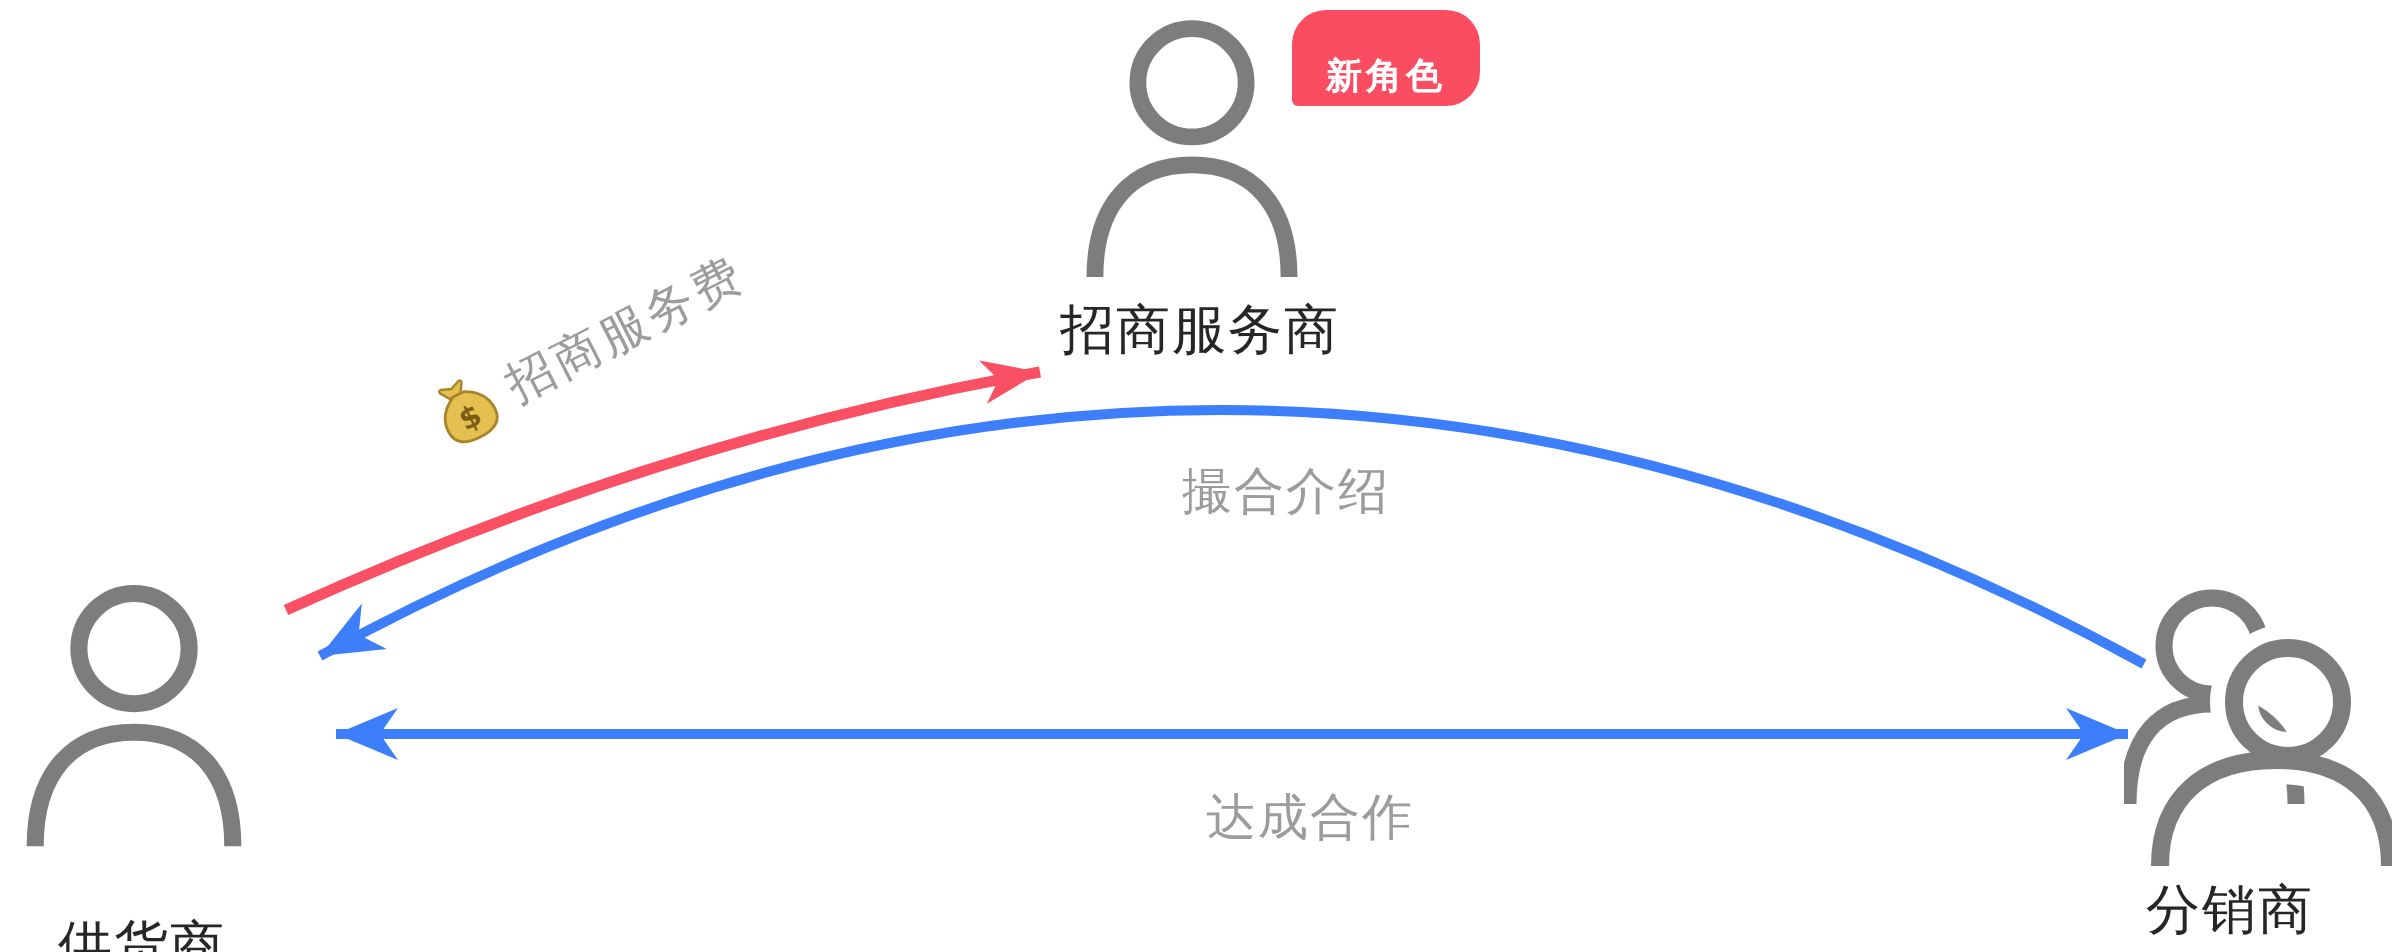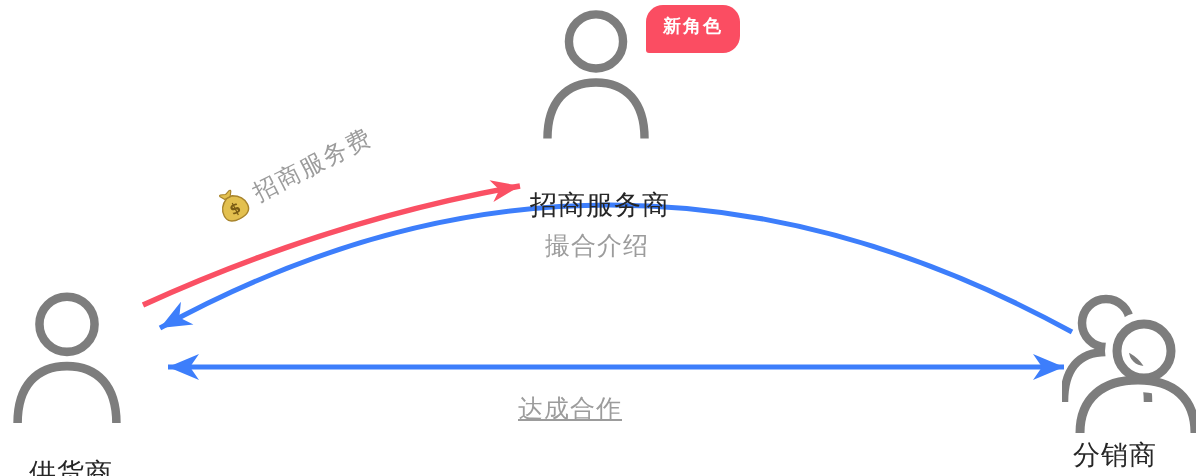--- a/index.html
+++ b/index.html
@@ -39,7 +39,7 @@
   .badge {
     left: 646px; top: 5px;
     height: 48px;
-    padding: 4px 17px;
+    padding: 16px 17px;
     background: #fb4d62;
     border-radius: 17px 17px 17px 3px;
     color: #ffffff;

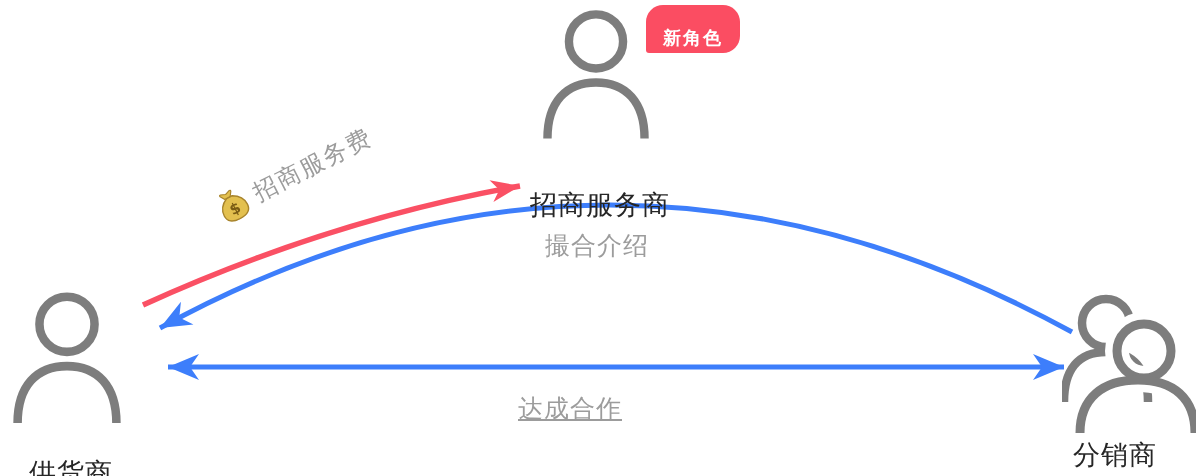--- a/index.html
+++ b/index.html
@@ -92,7 +92,7 @@
     <path d="M8,138 C8,99 28,78 60,78 C92,78 112,99 112,138" fill="none" stroke="#7d7d7d" stroke-width="9"></path>
   </svg>
 </div>
-<div class="abs node-label" style="left:520px; top:147px; width:160px;margin-top:40px;">招商服务商</div>
+<div class="abs node-label" style="left:520px; top:147px; width:160px;">招商服务商</div>
 <div class="abs badge">新角色</div>
 
 <div class="abs" style="left:8px; top:292px; width:118px; height:133px;">

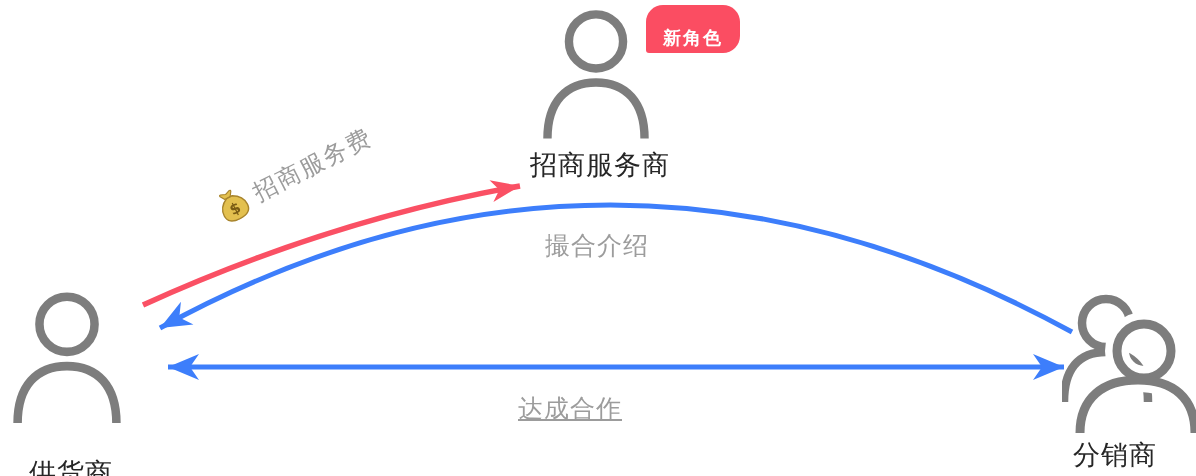--- a/index.html
+++ b/index.html
@@ -31,7 +31,7 @@
     color: #9c9c9c;
     font-size: 25px;
     letter-spacing: 1px;
-    text-align: left;
+    text-align: right;
     white-space: nowrap;
   }
 

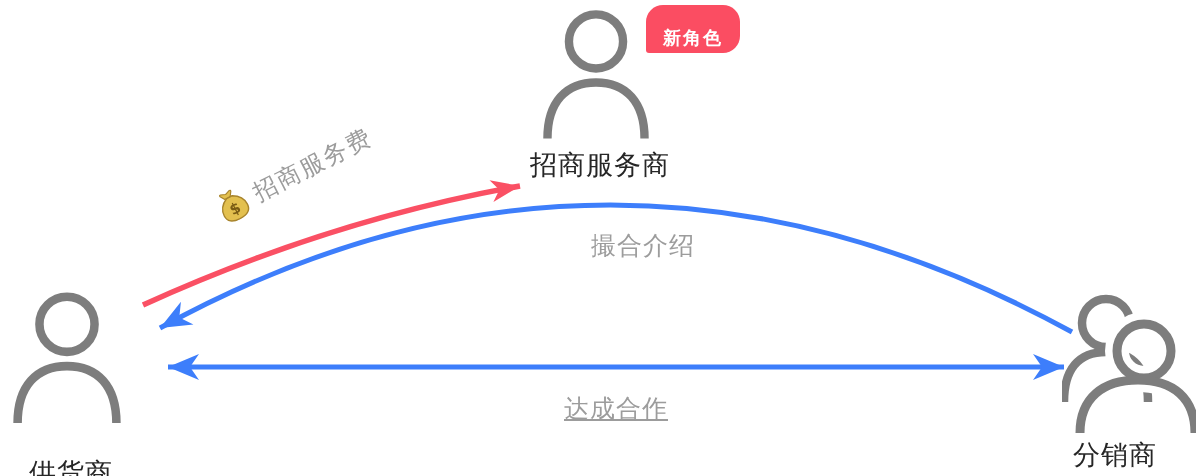--- a/index.html
+++ b/index.html
@@ -129,6 +129,6 @@
 
 <div class="abs edge-label" style="left:545px; top:229px; width:150px;">撮合介绍</div>
 
-<div class="abs edge-label" style="left:518px; top:392px; width:150px;text-decoration:underline;">达成合作</div>
+<div class="abs edge-label" style="left:557px; top:392px; width:150px;">达成合作</div>
 
 </body></html>

